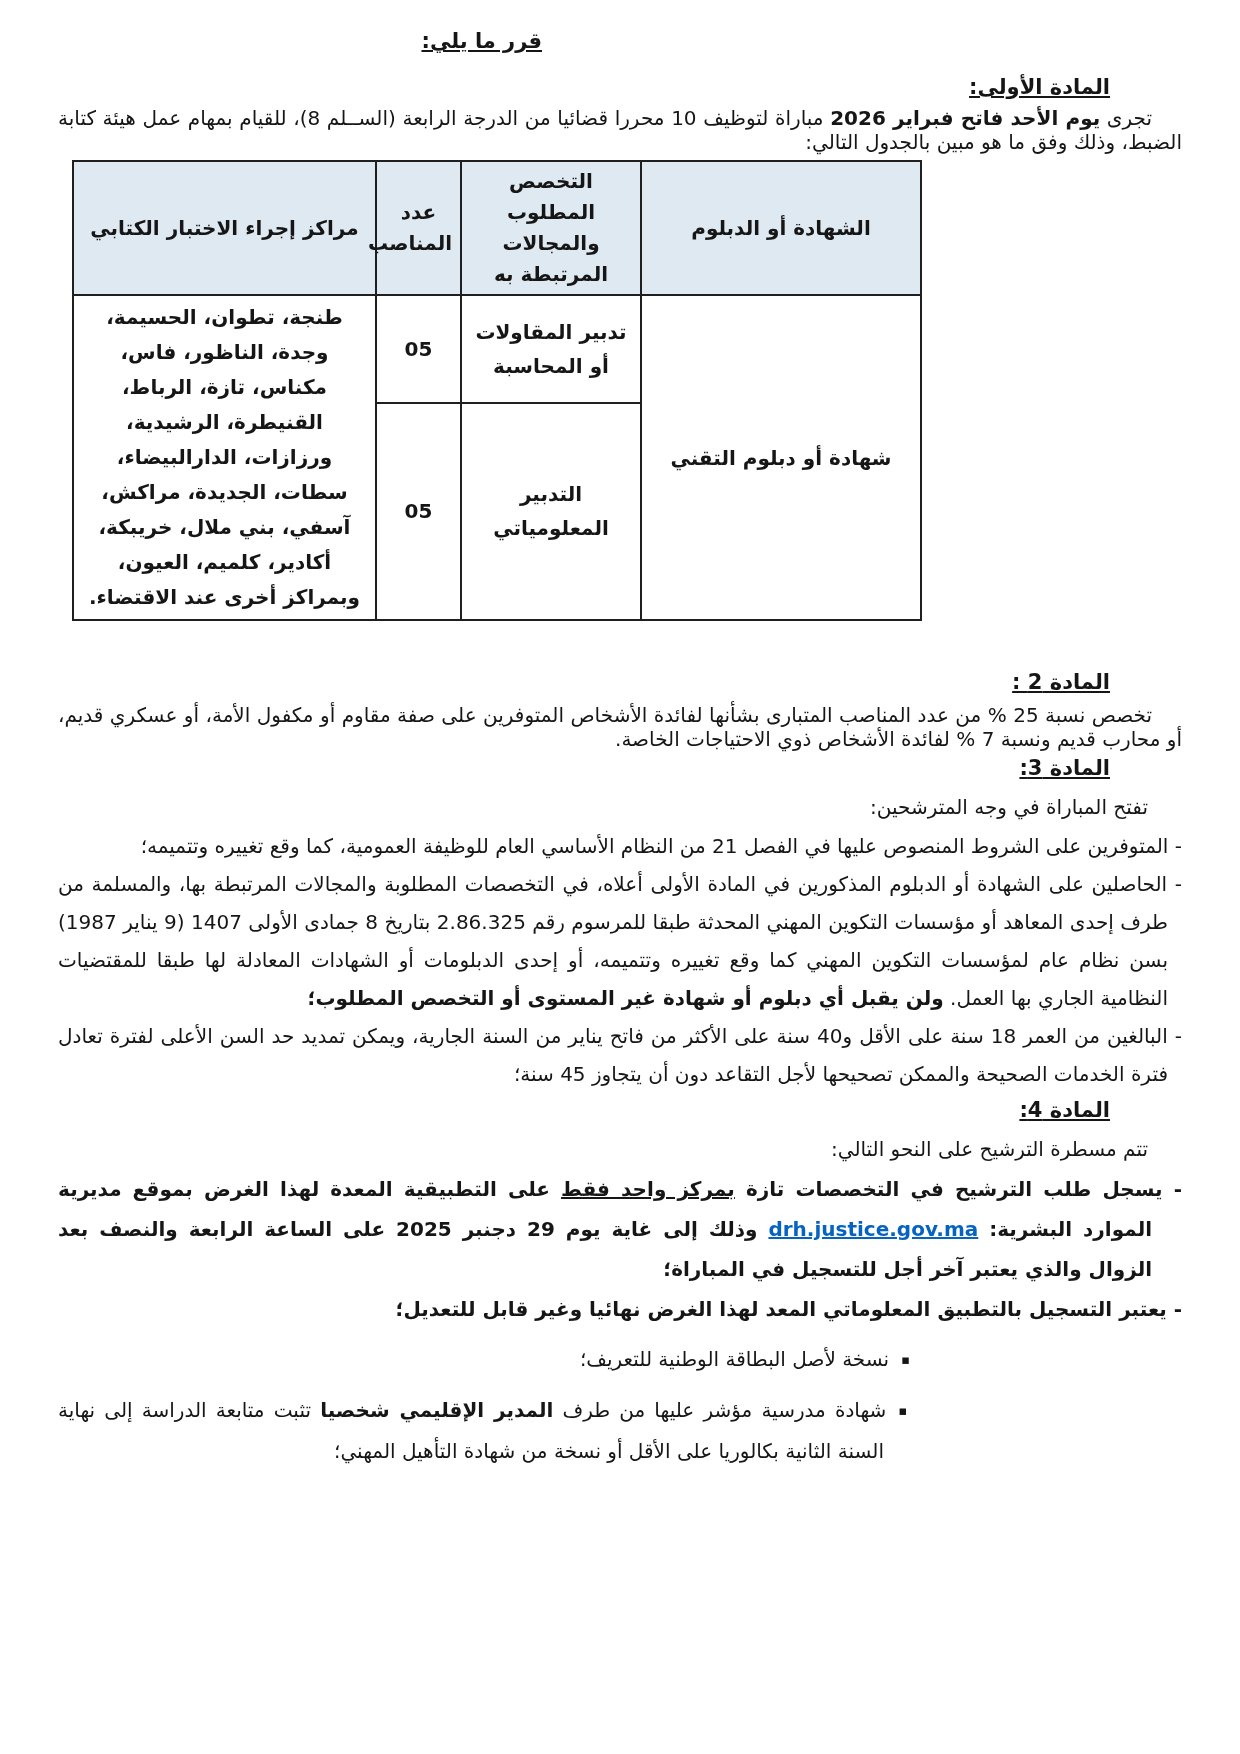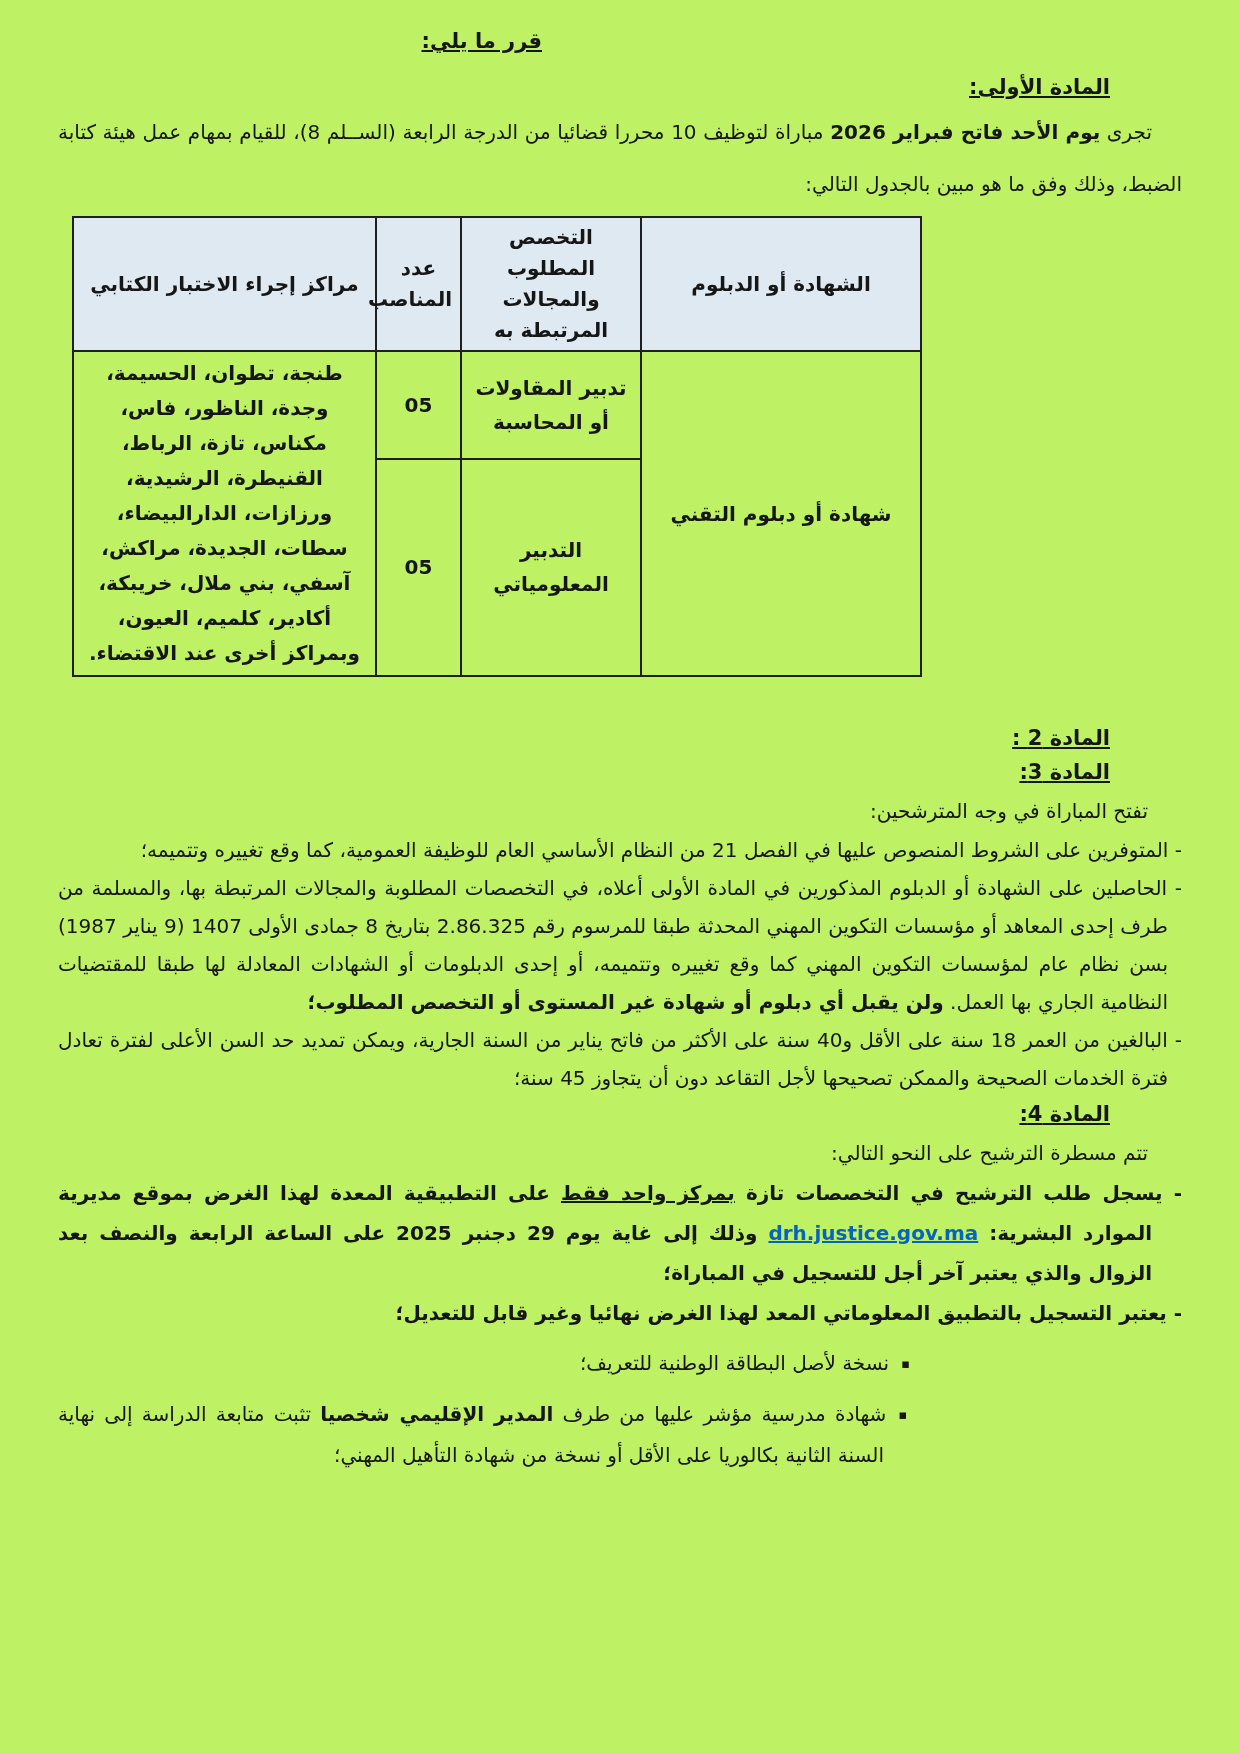--- a/index.html
+++ b/index.html
@@ -5,7 +5,7 @@
   * { margin:0; padding:0; box-sizing:border-box; }
   html,body { background:#9a9a9a; }
   .sheet {
-    width:1240px; height:1754px; background:#bef264; margin:0 auto;
+    width:1240px; height:1754px; background:#ffffff; margin:0 auto;
     overflow:hidden; direction:rtl;
     font-family:"DejaVu Sans", sans-serif; color:#161616;
   }

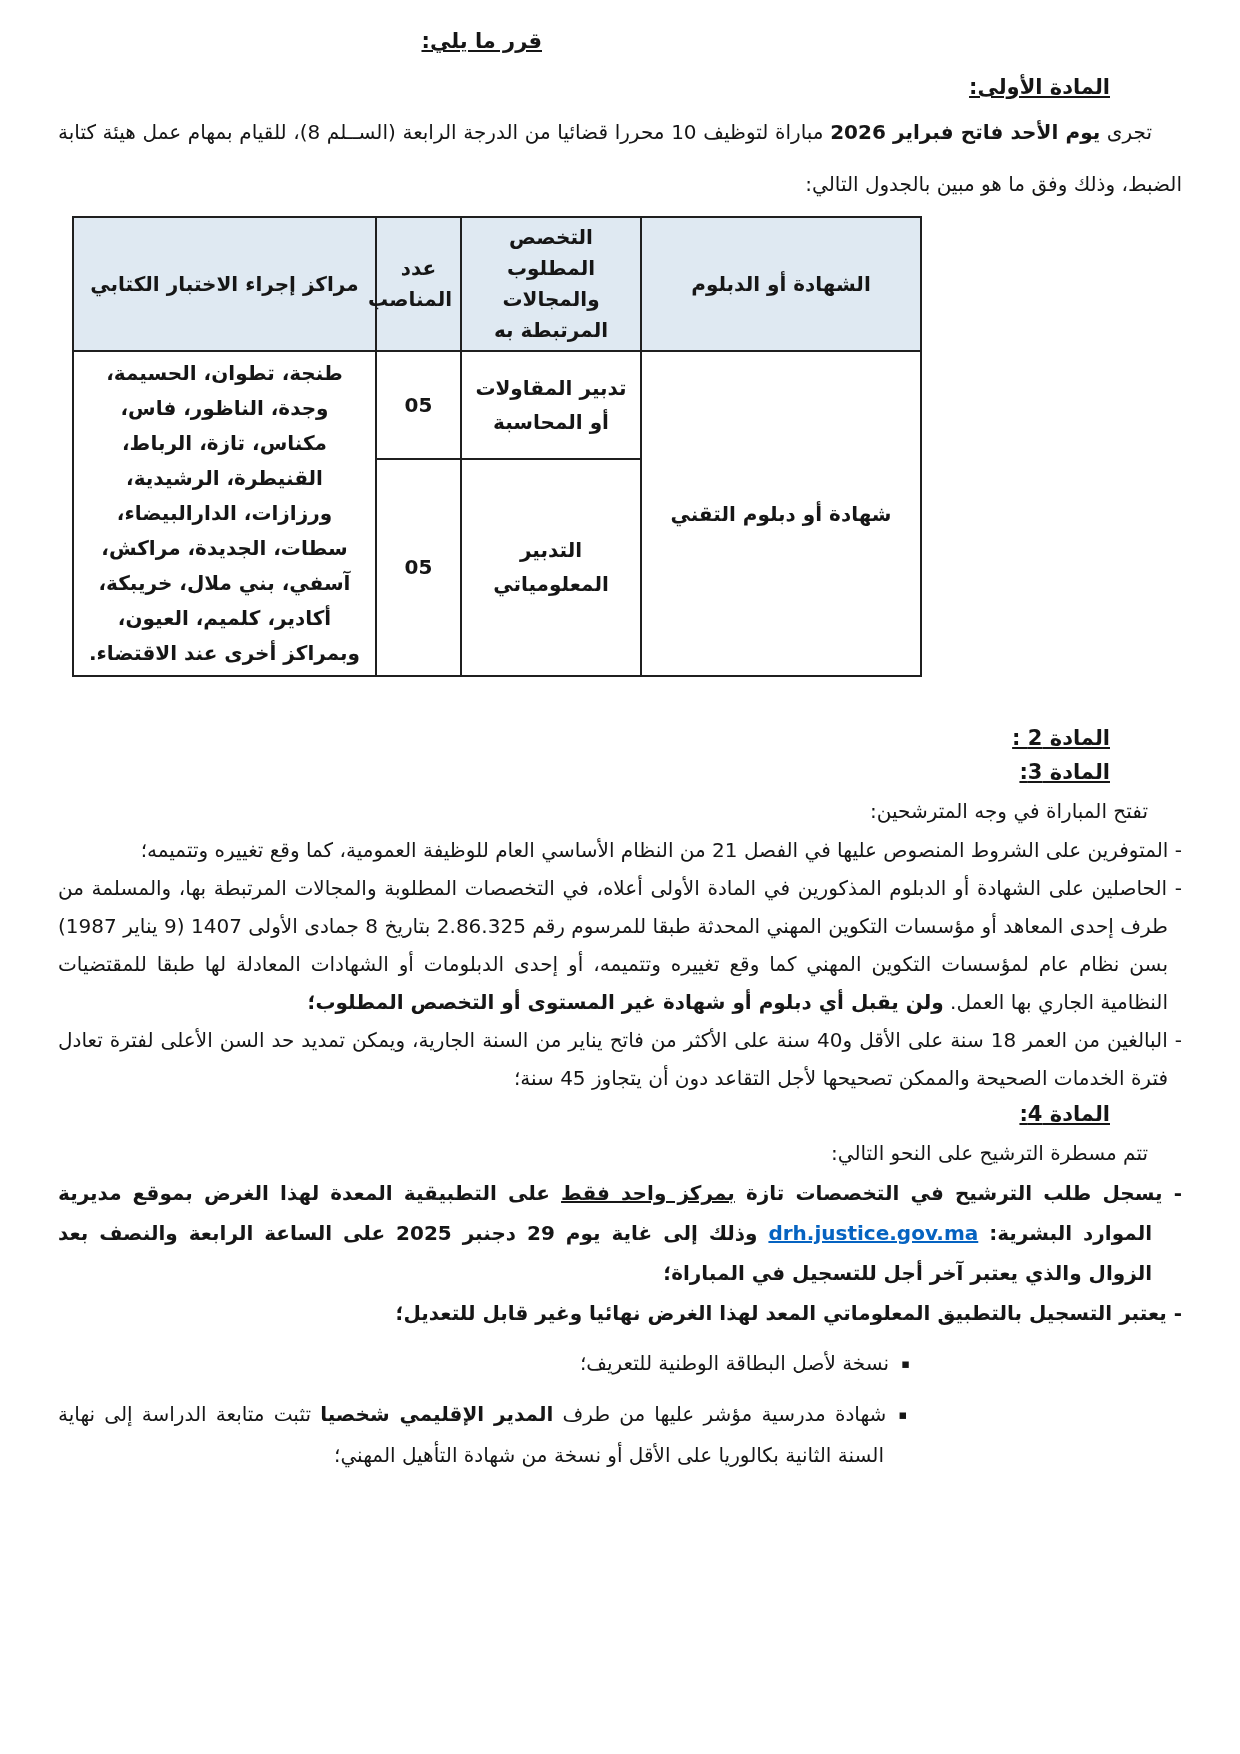--- a/index.html
+++ b/index.html
@@ -19,7 +19,7 @@
   .art-head { padding-right:72px; }
 
   .para {
-    text-align:justify; line-height:52px; font-size:20px;
+    text-align:justify; line-height:24px; font-size:20px;
   }
   .indent { text-indent:30px; }
   .b { font-weight:bold; }

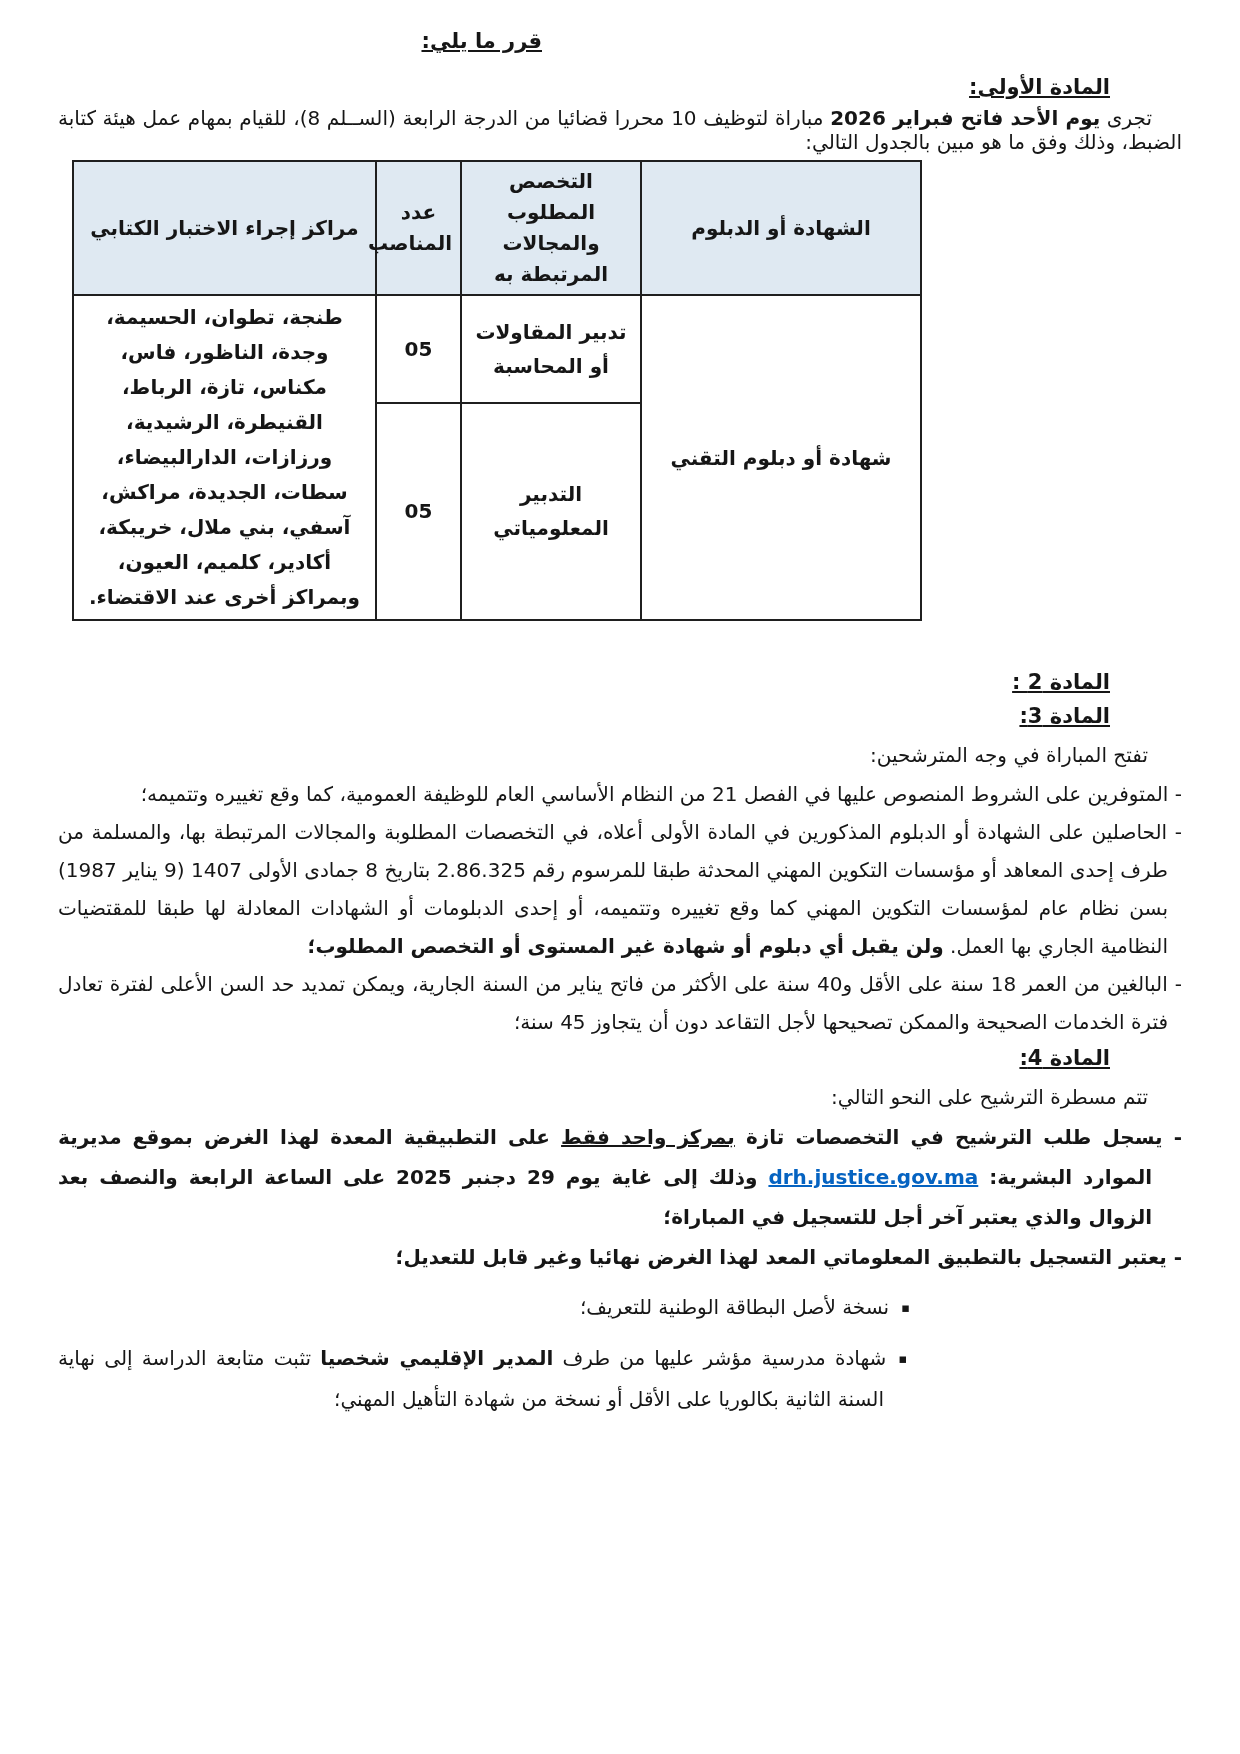--- a/index.html
+++ b/index.html
@@ -106,6 +106,7 @@
       </table>
 
     <div class="heading art-head sp1">المادة 2 :</div>
+    <p class="para indent" style="margin-top:4px;">تخصص نسبة 25 % من عدد المناصب المتبارى بشأنها لفائدة الأشخاص المتوفرين على صفة مقاوم أو مكفول الأمة، أو عسكري قديم، أو محارب قديم ونسبة 7 % لفائدة الأشخاص ذوي الاحتياجات الخاصة.</p>
 
     <div class="heading art-head sp2">المادة 3:</div>
     <p class="para intro-line sp3">تفتح المباراة في وجه المترشحين:</p>

